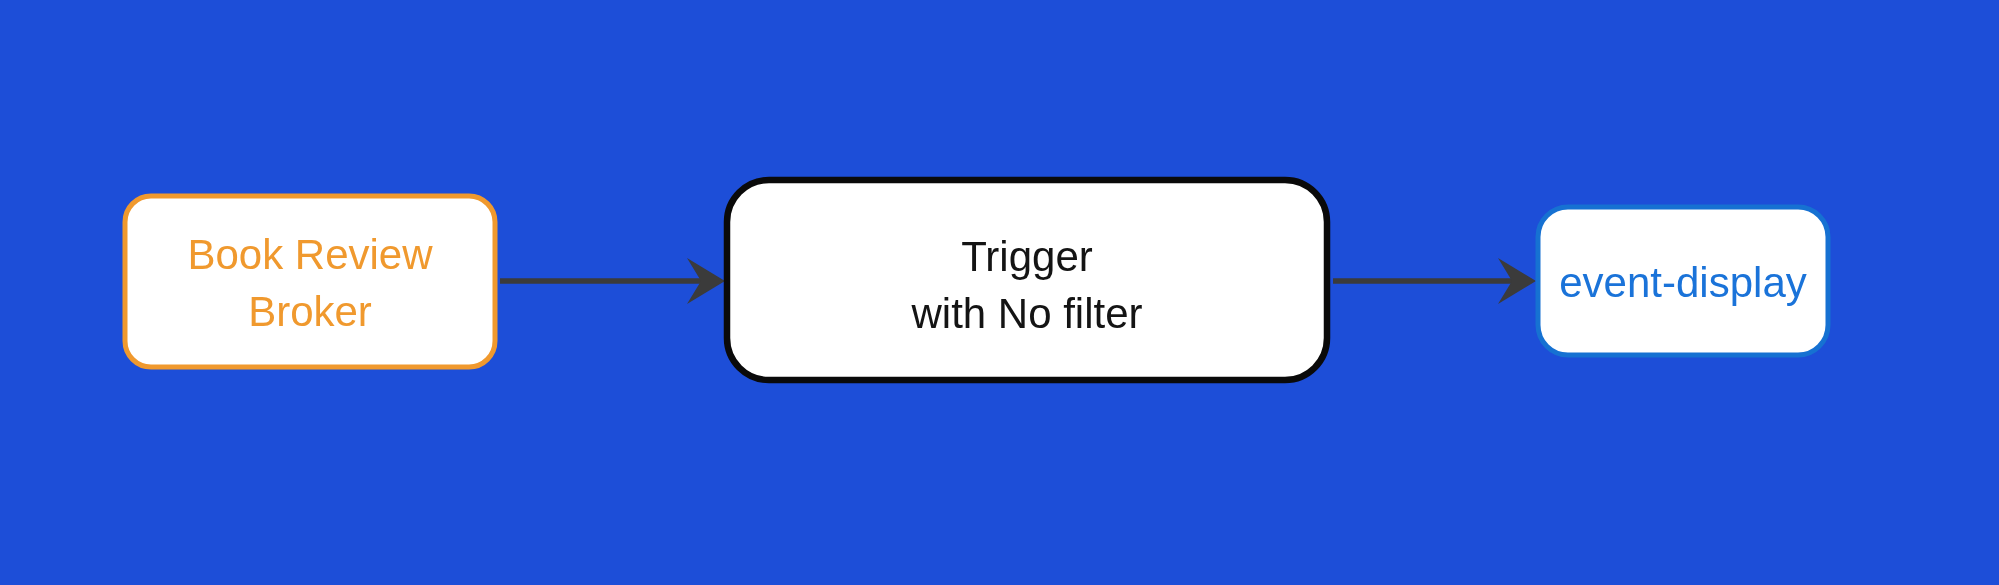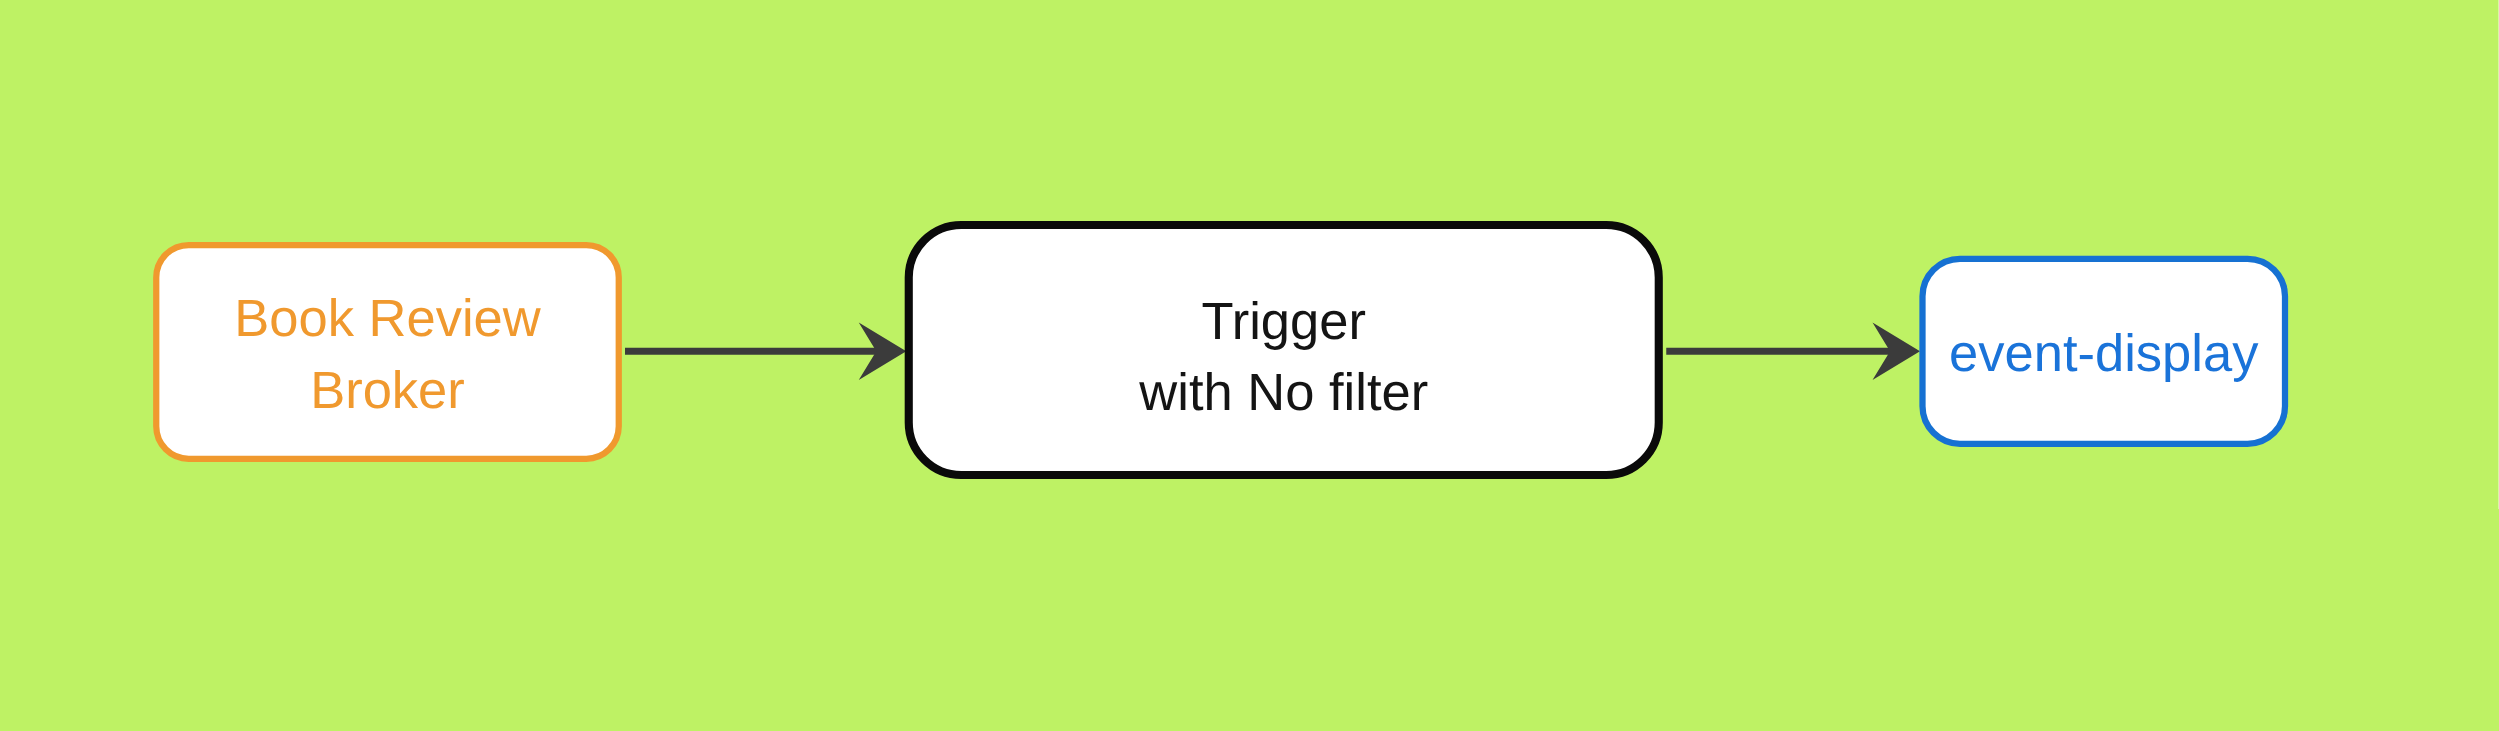--- a/index.html
+++ b/index.html
@@ -11,7 +11,7 @@
     position: relative;
     width: 1999px;
     height: 585px;
-    background: #bef264;
+    background: #1d4ed8;
     overflow: hidden;
   }
   svg.diagram {

